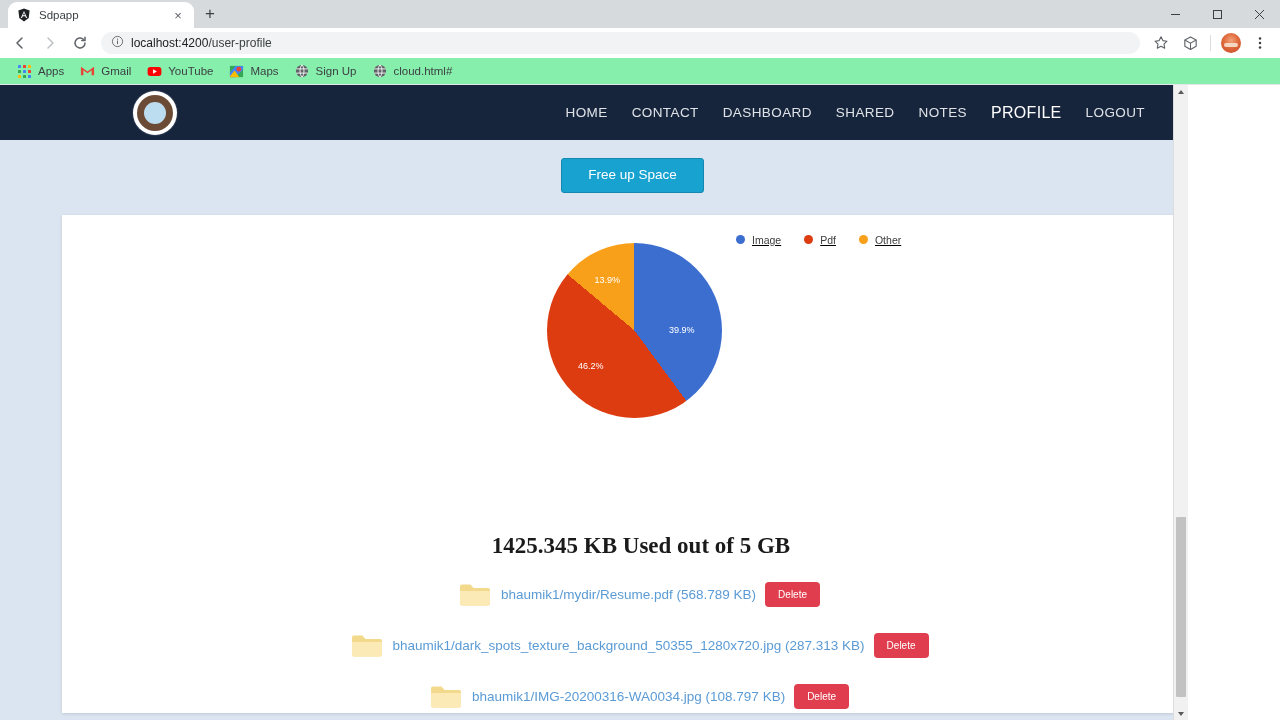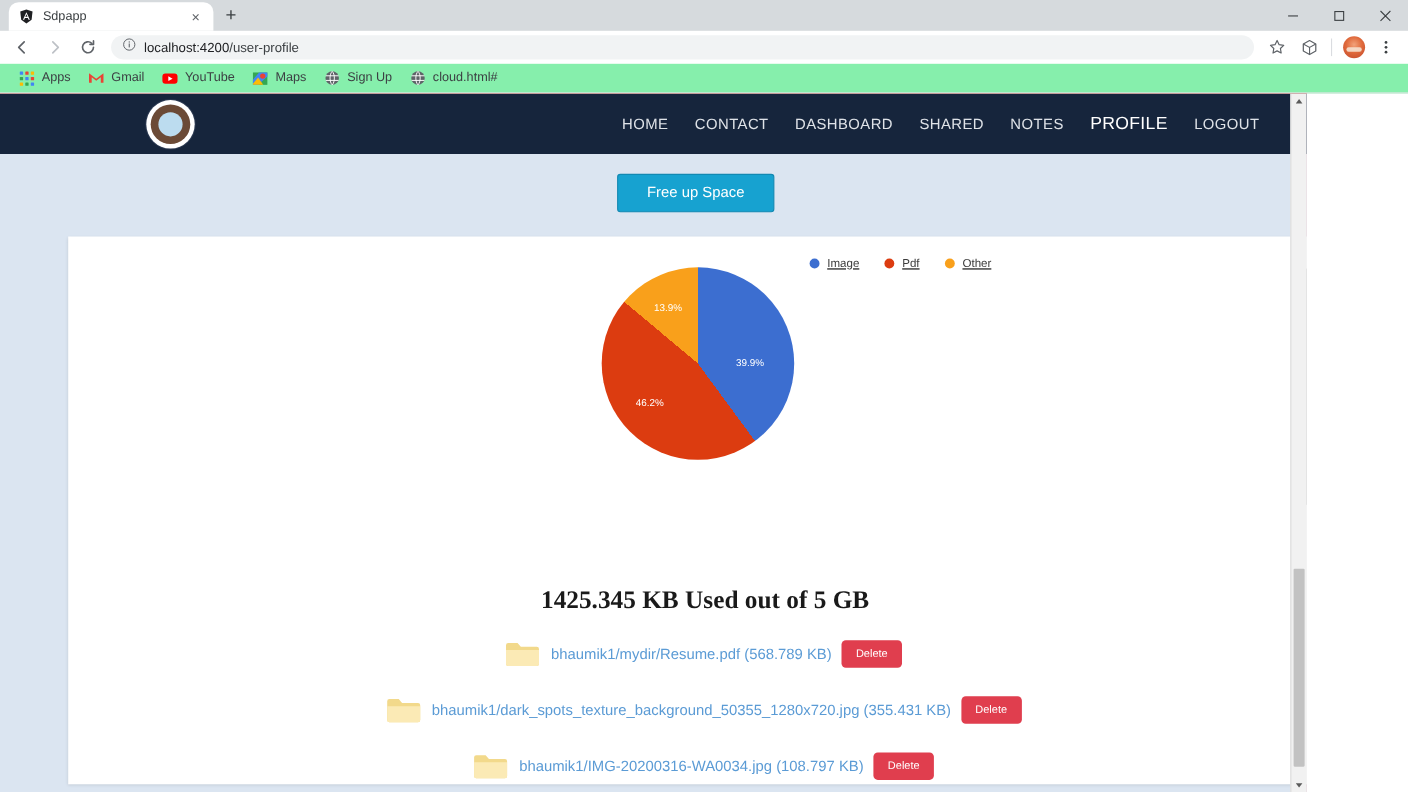--- a/index.html
+++ b/index.html
@@ -156,7 +156,7 @@
     position: relative;
     width: 1188px;
     height: 635px;
-    background: #ef4444;
+    background: #c2410c;
     overflow: hidden;
   }
   .page {

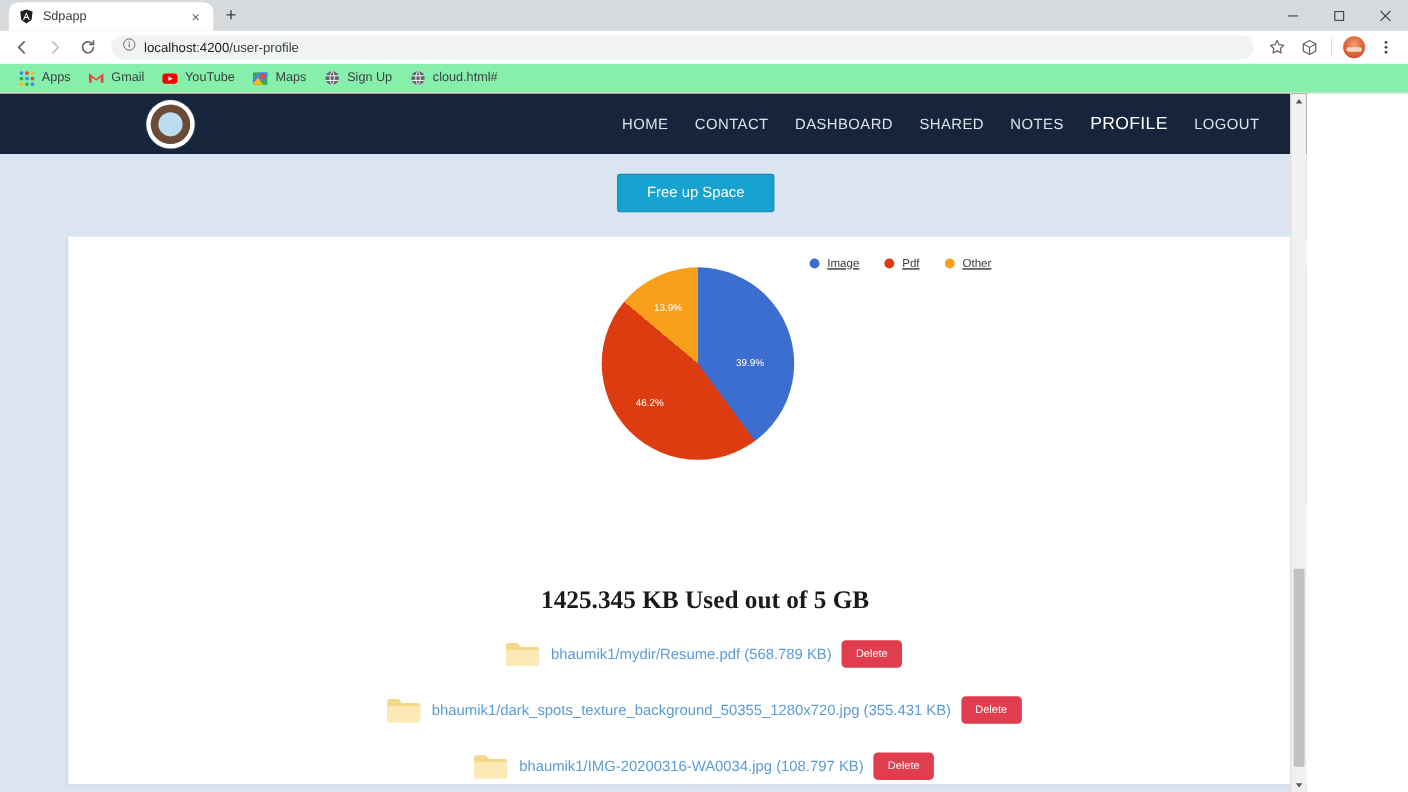--- a/index.html
+++ b/index.html
@@ -571,7 +571,7 @@
                     <path d="M2 10 H32 V22.5 A2 2 0 0 1 30 24.5 H4 A2 2 0 0 1 2 22.5z" fill="#fbeab5"></path>
                   </svg>
               </span>
-              <a class="file-link">bhaumik1/dark_spots_texture_background_50355_1280x720.jpg (355.431 KB)</a>
+              <a class="file-link">bhaumik1/dark_spots_texture_background_50355_1280x720.jpg (287.313 KB)</a>
               <button class="btn-delete">Delete</button>
             </div>
 

